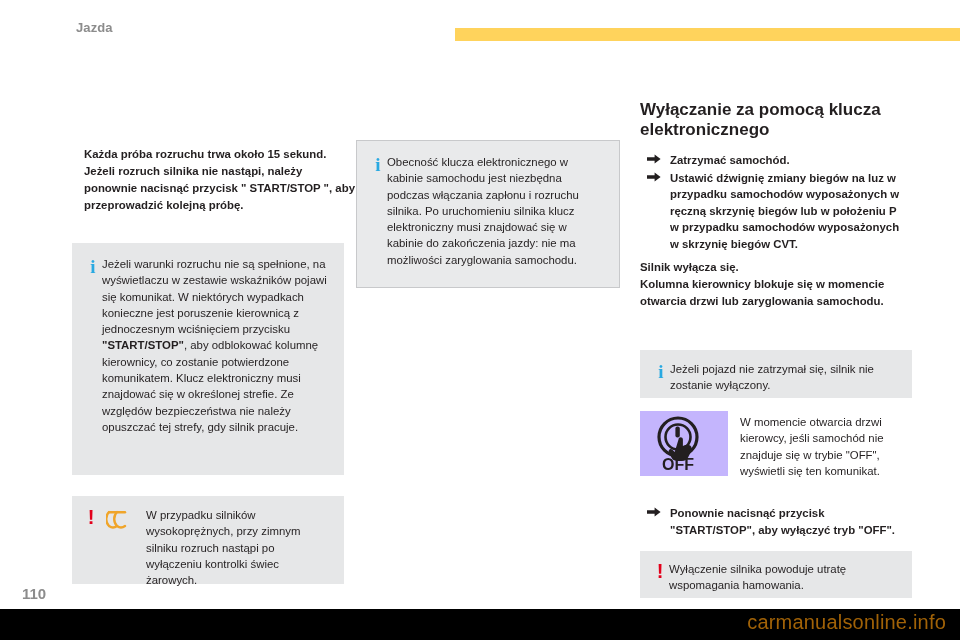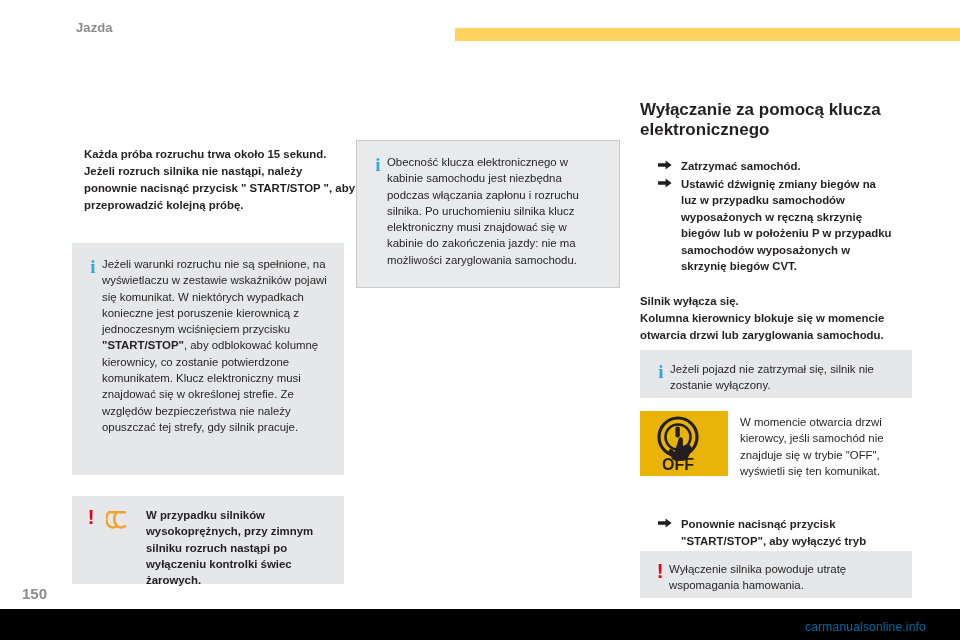--- a/index.html
+++ b/index.html
@@ -73,7 +73,7 @@
   }
 
   
-  ul.arrows{list-style:none;margin:18px;padding:0;}
+  ul.arrows{list-style:none;margin:7px;padding:0;}
   ul.arrows li{
     position:relative;padding-left:23px;
     font-size:11.4px;font-weight:bold;line-height:16.5px;

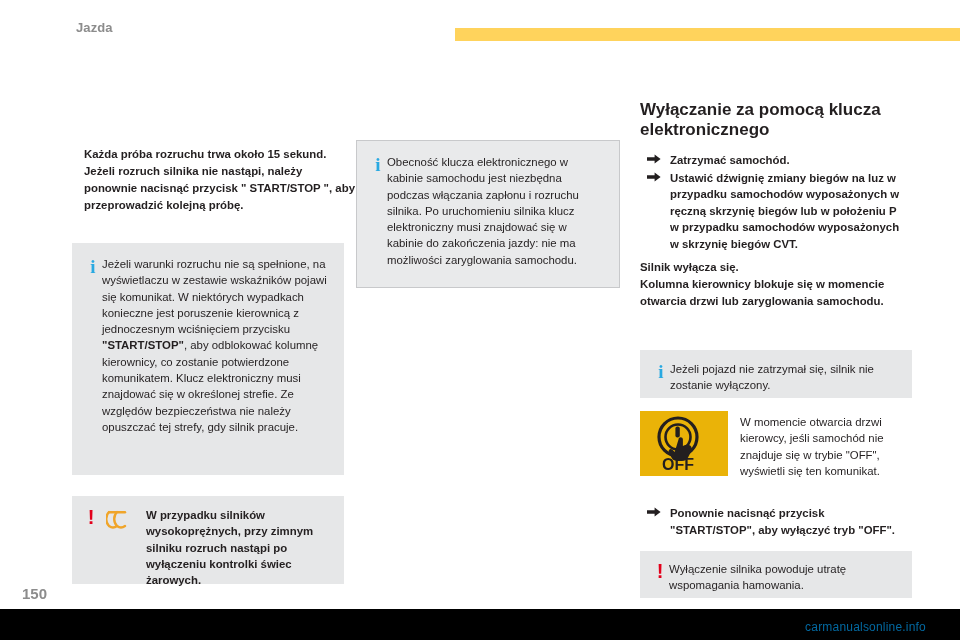--- a/index.html
+++ b/index.html
@@ -87,7 +87,7 @@
   
   .off-row{display:flex;align-items:flex-start;}
   .off-pic{
-    flex:0 0 auto;width:88px;height:65px;background:#eab308;
+    flex:0 0 auto;width:88px;height:65px;background:#c4b5fd;
     display:flex;align-items:center;justify-content:center;
   }
   .off-cap{

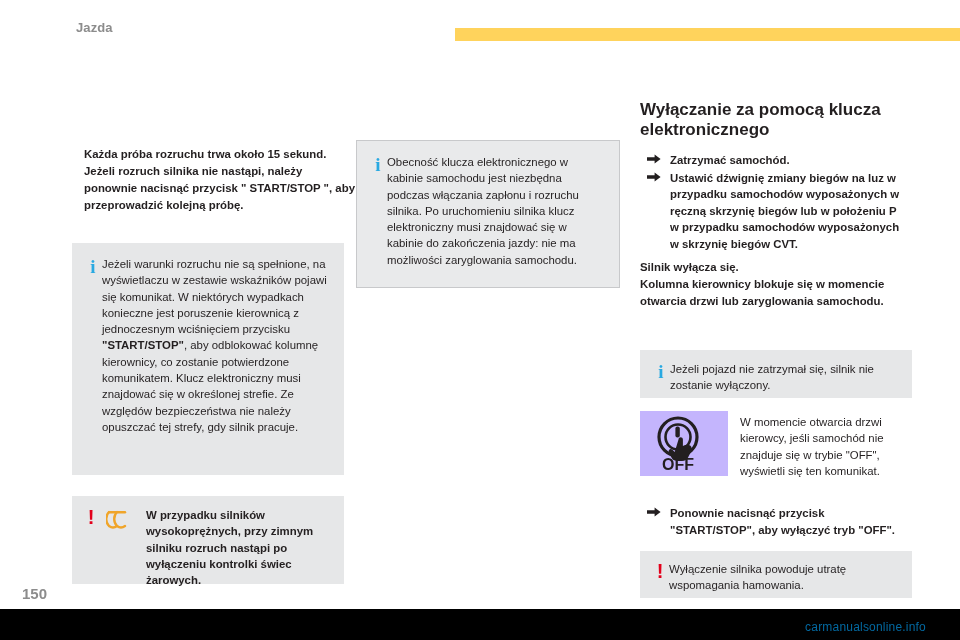--- a/index.html
+++ b/index.html
@@ -140,7 +140,7 @@
             <line x1="3" y1="3.2" x2="19" y2="3.2" stroke="#f0a52a" stroke-width="2.4" stroke-linecap="round"></line>
           </svg>
         </span>
-        <div class="box-text" style="font-weight:bold;">W przypadku silników wysokoprężnych, przy zimnym silniku rozruch nastąpi po wyłączeniu kontrolki świec żarowych.</div>
+        <div class="box-text" style="font-weight:normal;">W przypadku silników wysokoprężnych, przy zimnym silniku rozruch nastąpi po wyłączeniu kontrolki świec żarowych.</div>
       </div>
     </div>
   </div>

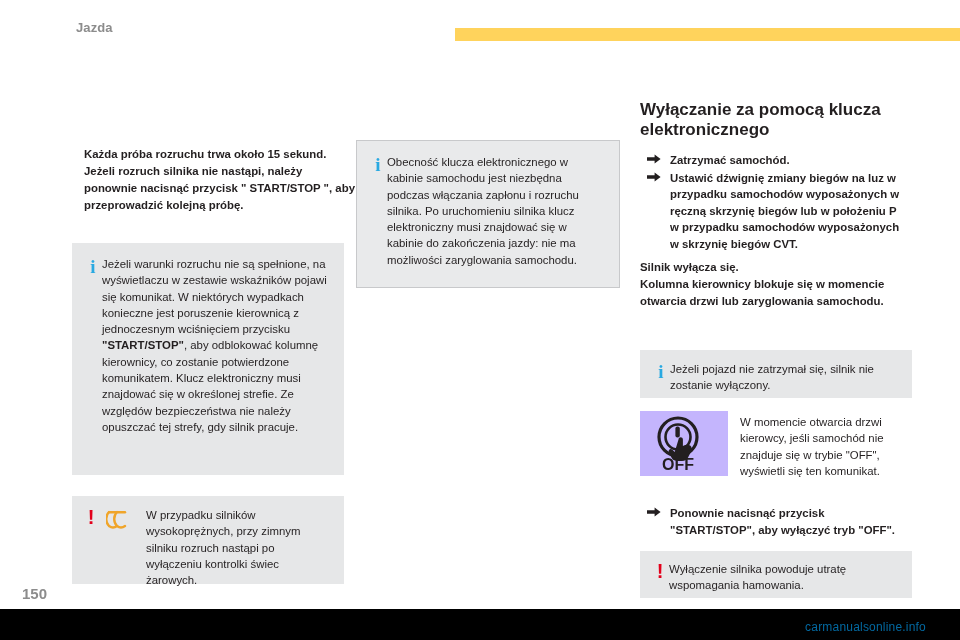--- a/index.html
+++ b/index.html
@@ -228,7 +228,7 @@
     </div>
   </div>
 
-  <div class="pageno">150</div>
+  <div class="pageno">110</div>
   <div class="footer-bar"></div>
   <div class="footer-txt">carmanualsonline.info</div>
 

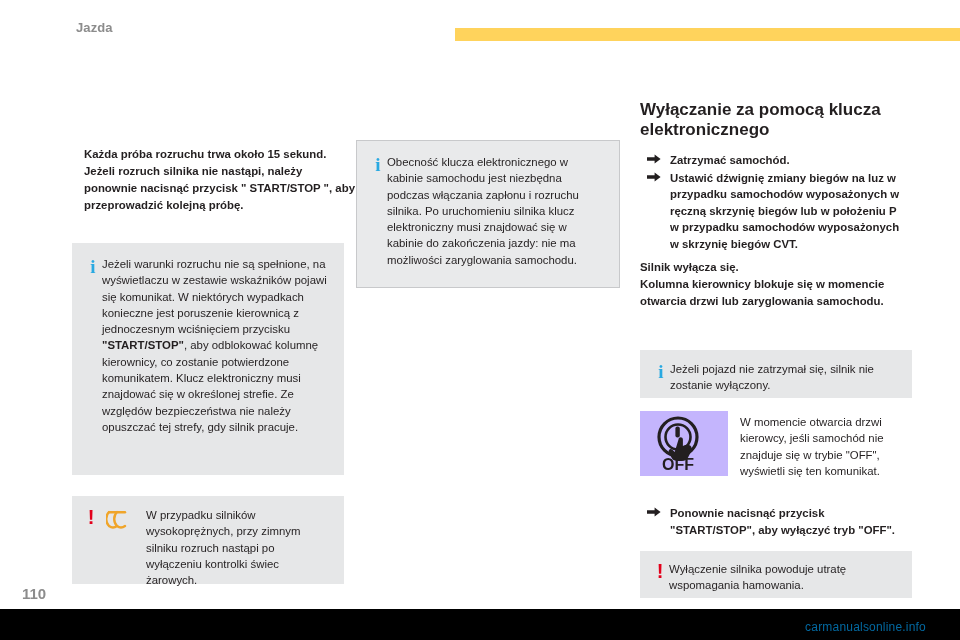--- a/index.html
+++ b/index.html
@@ -101,8 +101,8 @@
     background:#000000;
   }
   .footer-txt{
-    position:absolute;right:34px;bottom:6px;
-    font-size:12px;color:#0369a1;letter-spacing:.2px;
+    position:absolute;right:14px;bottom:6px;
+    font-size:20px;color:#a16207;letter-spacing:.2px;
   }
   .pageno{
     position:absolute;left:22px;bottom:38px;

